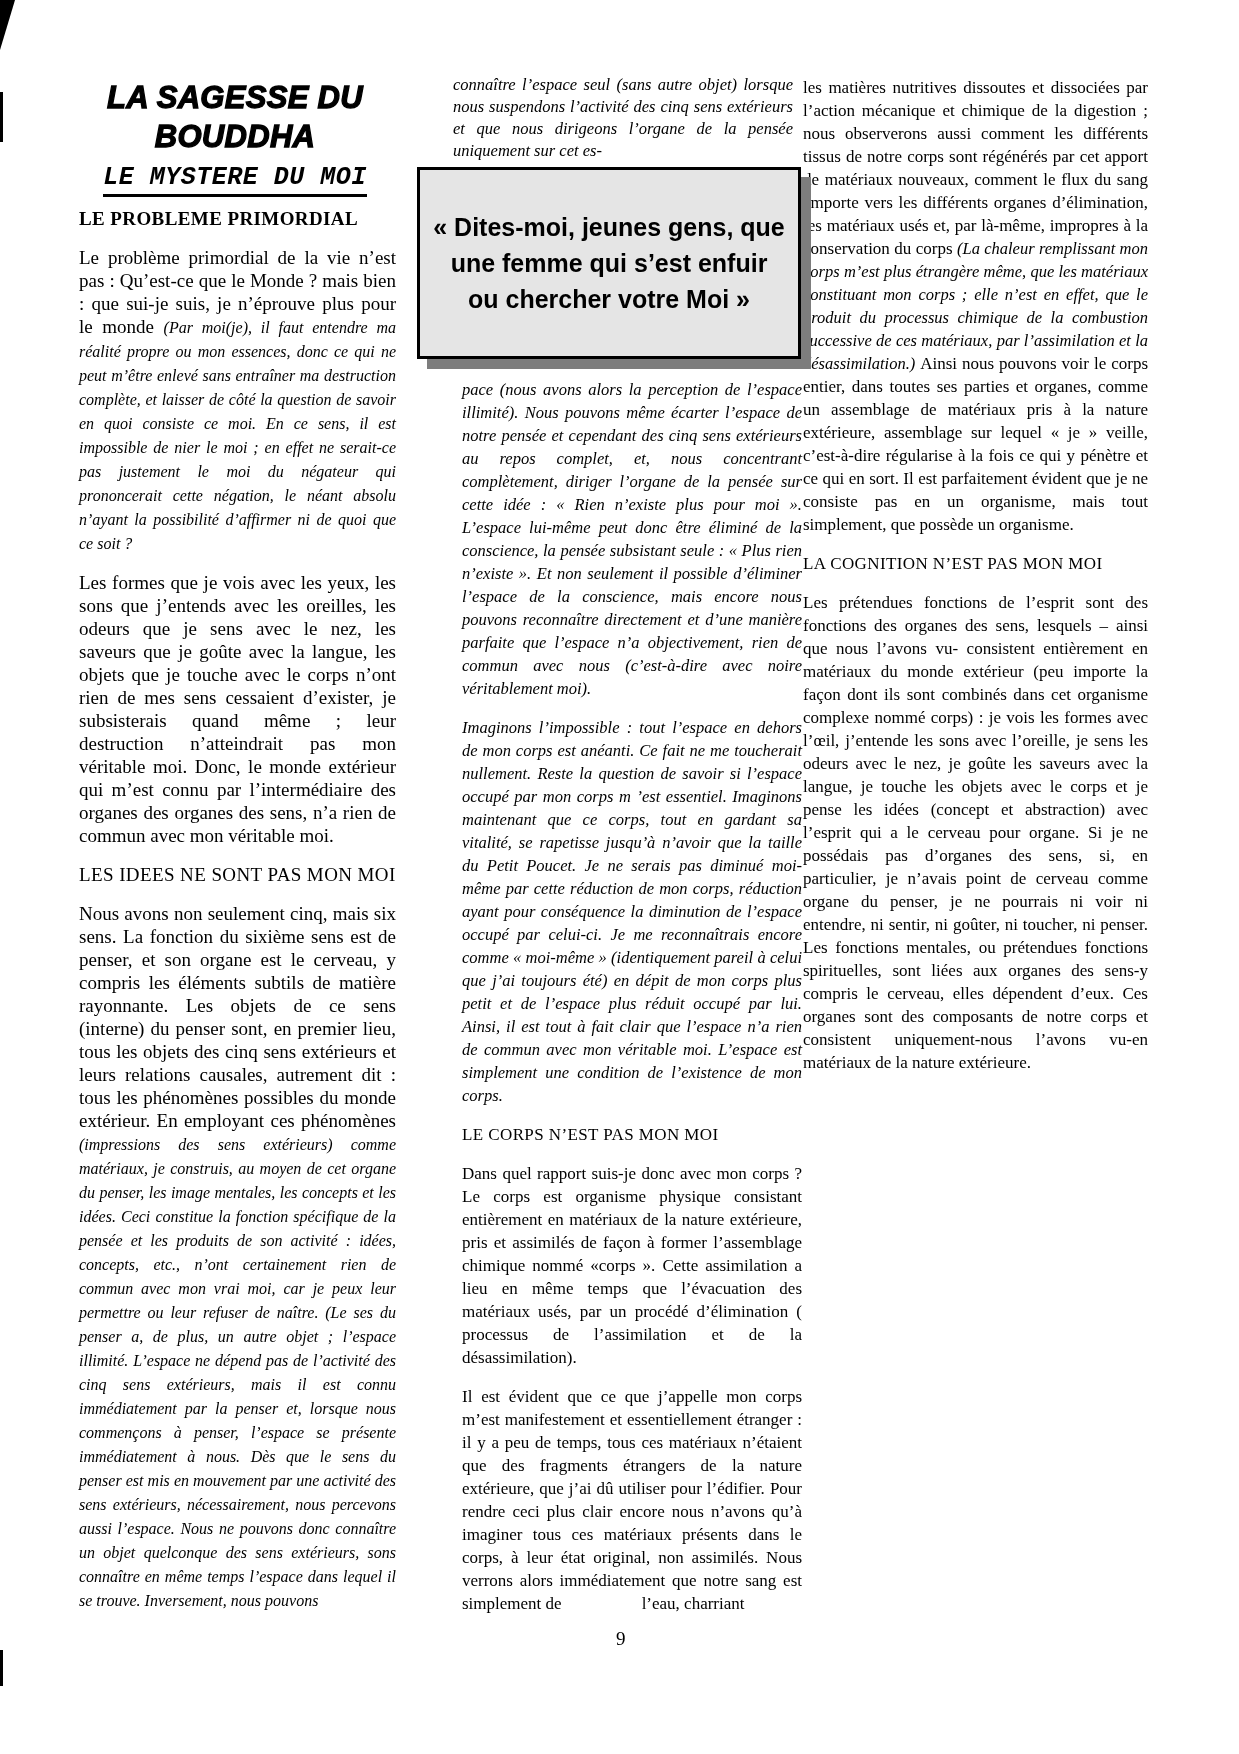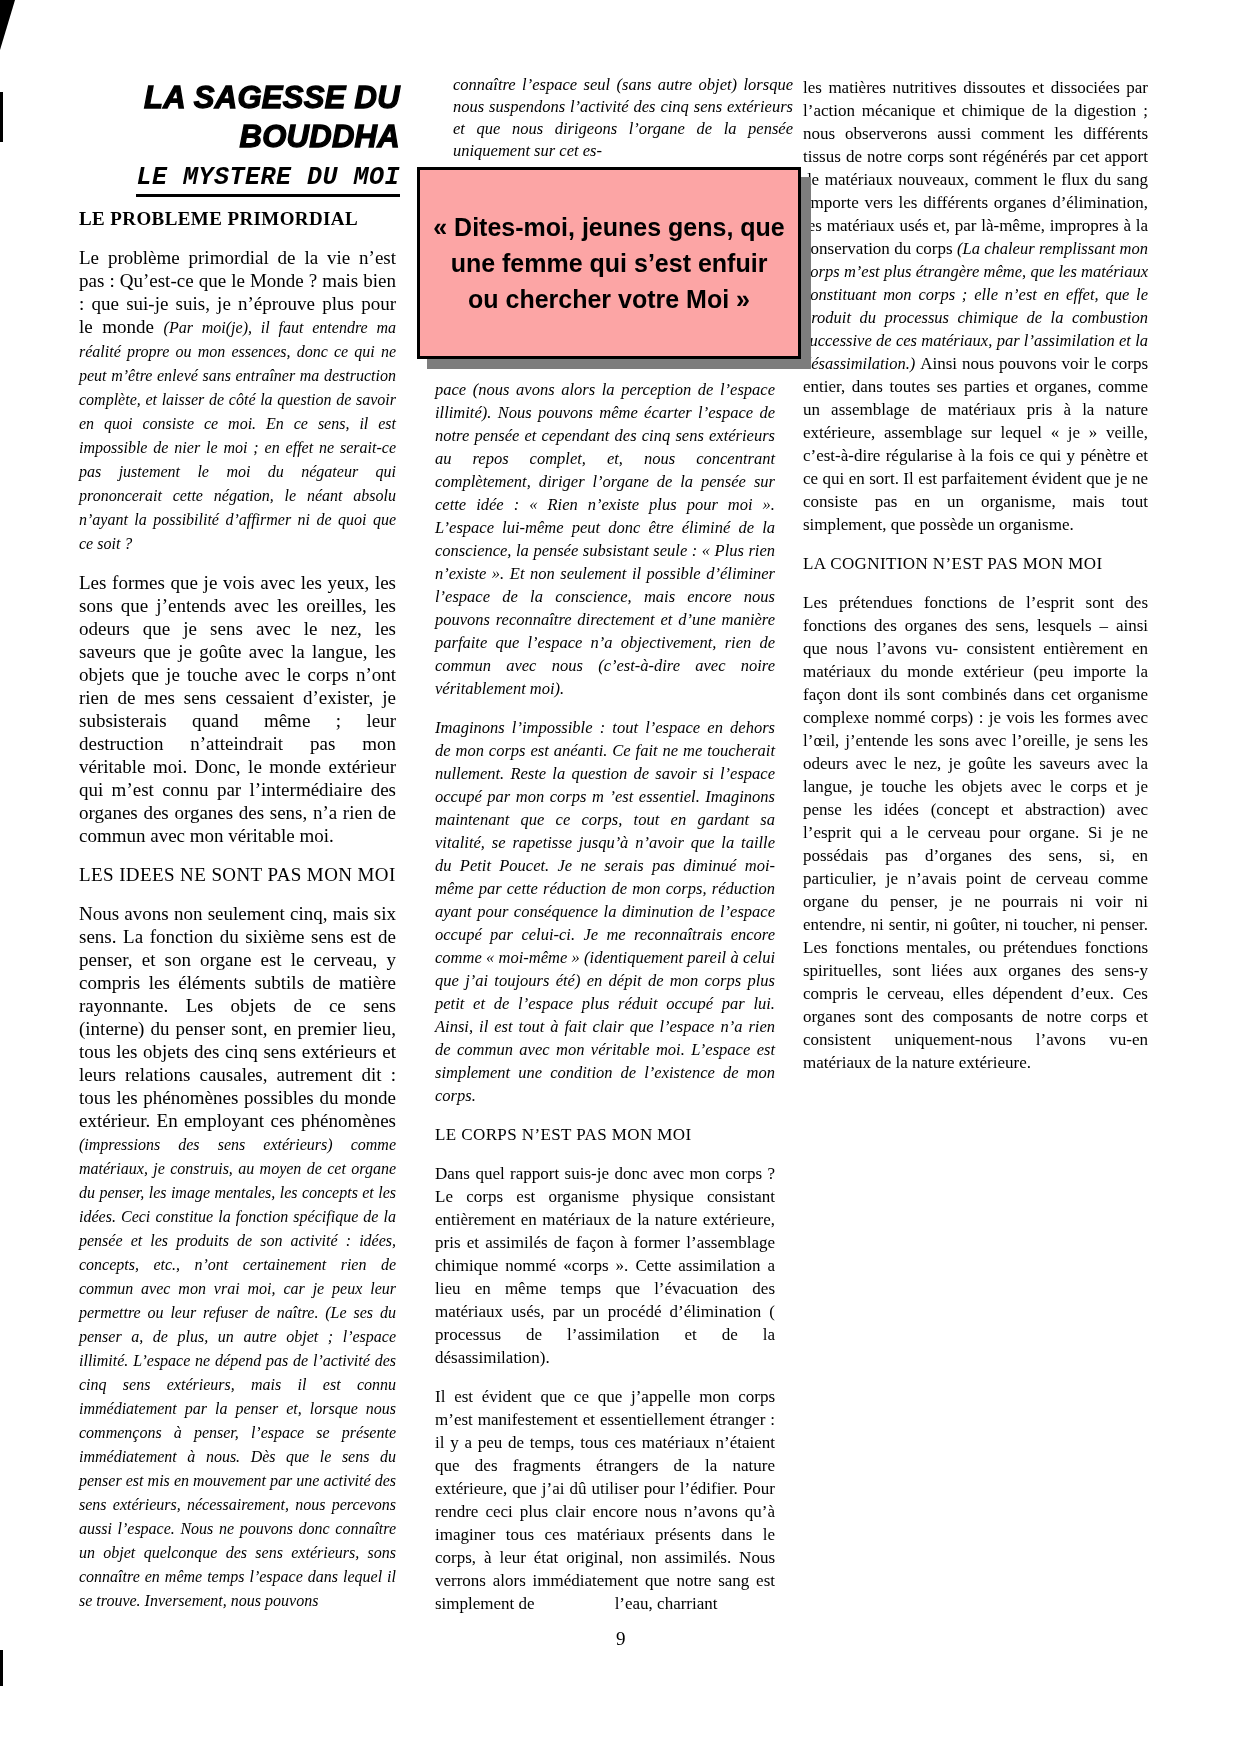--- a/index.html
+++ b/index.html
@@ -16,7 +16,7 @@
   .artifact.bar2 { left:0; top:1650px; width:3px; height:36px; }
 
   
-  .masthead { position:absolute; left:70px; top:78px; width:330px; text-align:right; }
+  .masthead { position:absolute; left:70px; top:78px; width:330px; text-align:center; }
   .masthead .title {
     font-family:"Liberation Sans", sans-serif;
     font-weight:bold; font-style:italic;

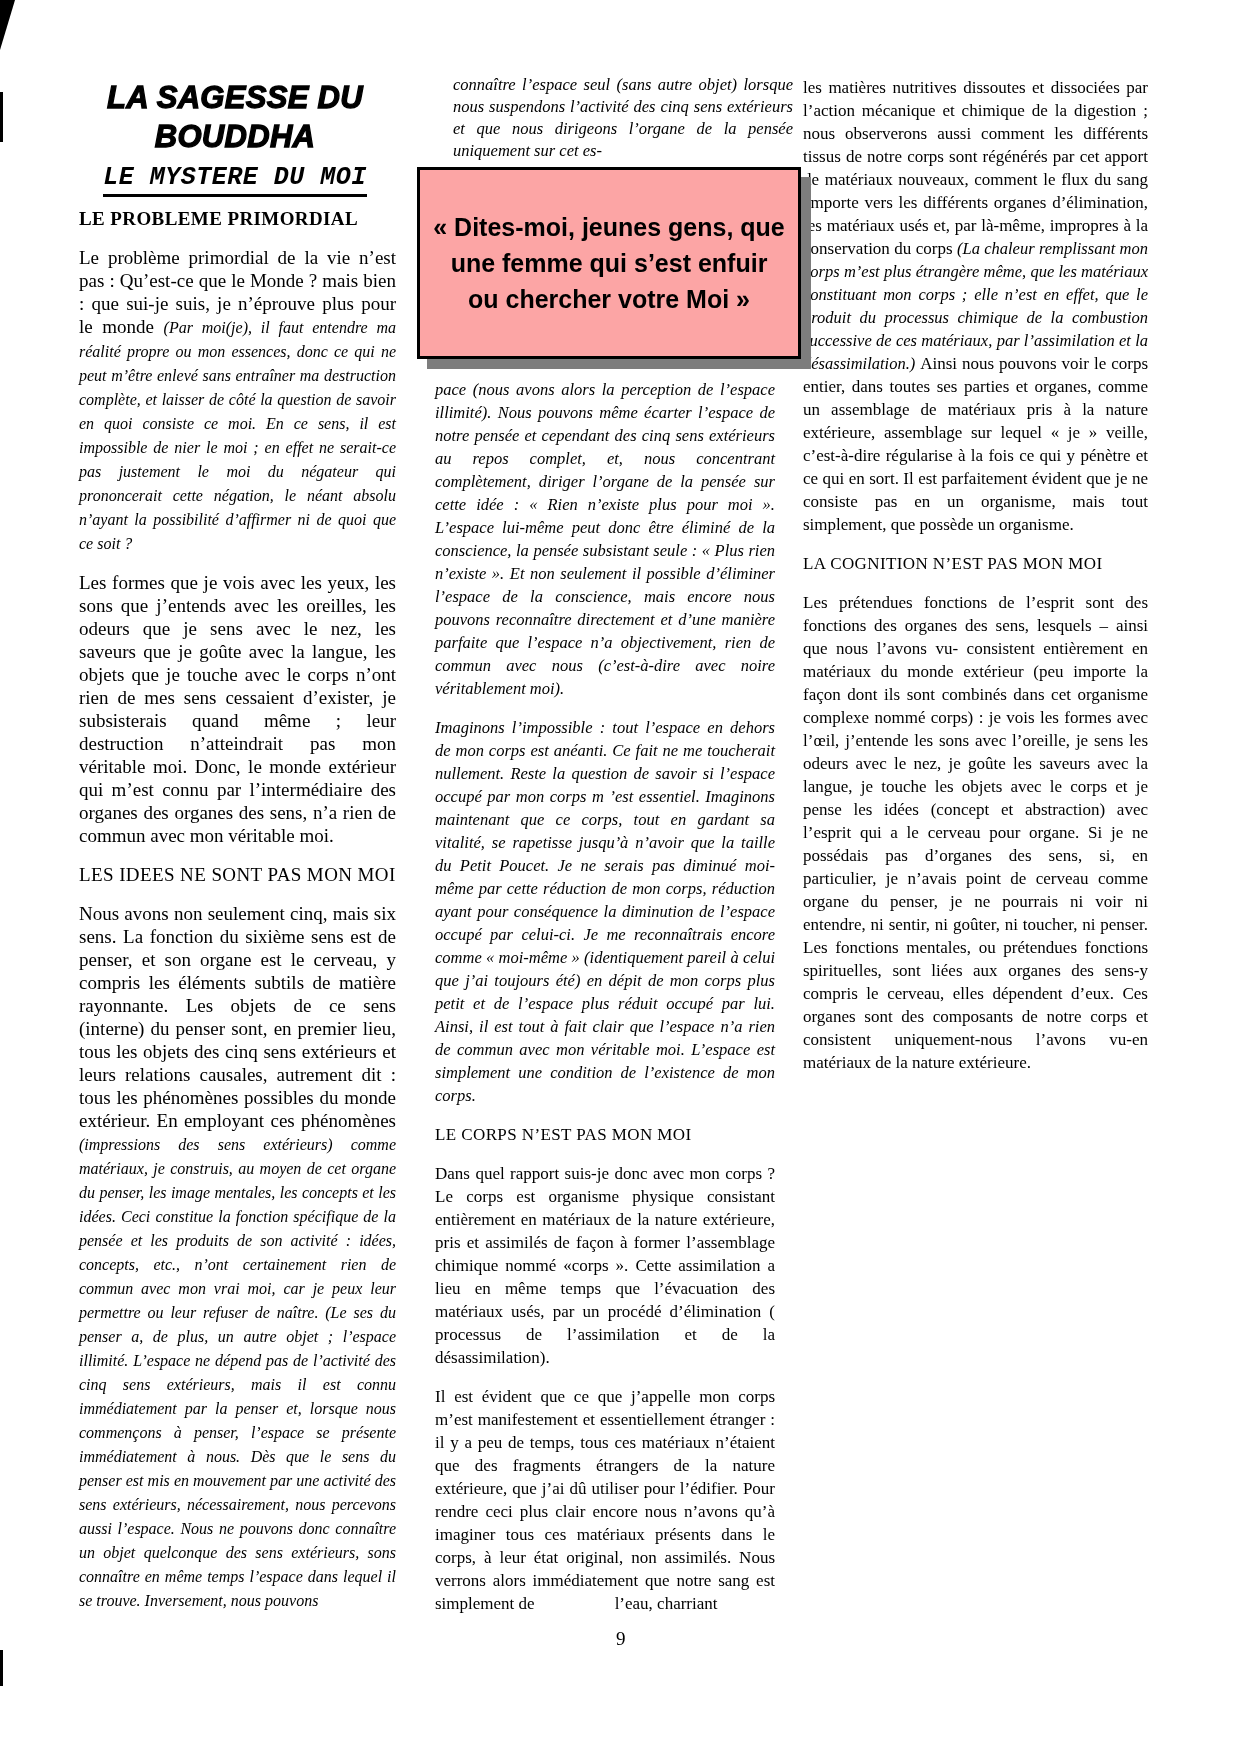--- a/index.html
+++ b/index.html
@@ -50,7 +50,7 @@
   
   .quote-box {
     position:absolute; left:417px; top:167px; width:384px; height:192px;
-    background:#fca5a5; border:3px solid #000;
+    background:#e5e5e5; border:3px solid #000;
     box-shadow:10px 10px 0 #7d7d7d;
     display:flex; flex-direction:column; justify-content:center;
     text-align:center; z-index:5;

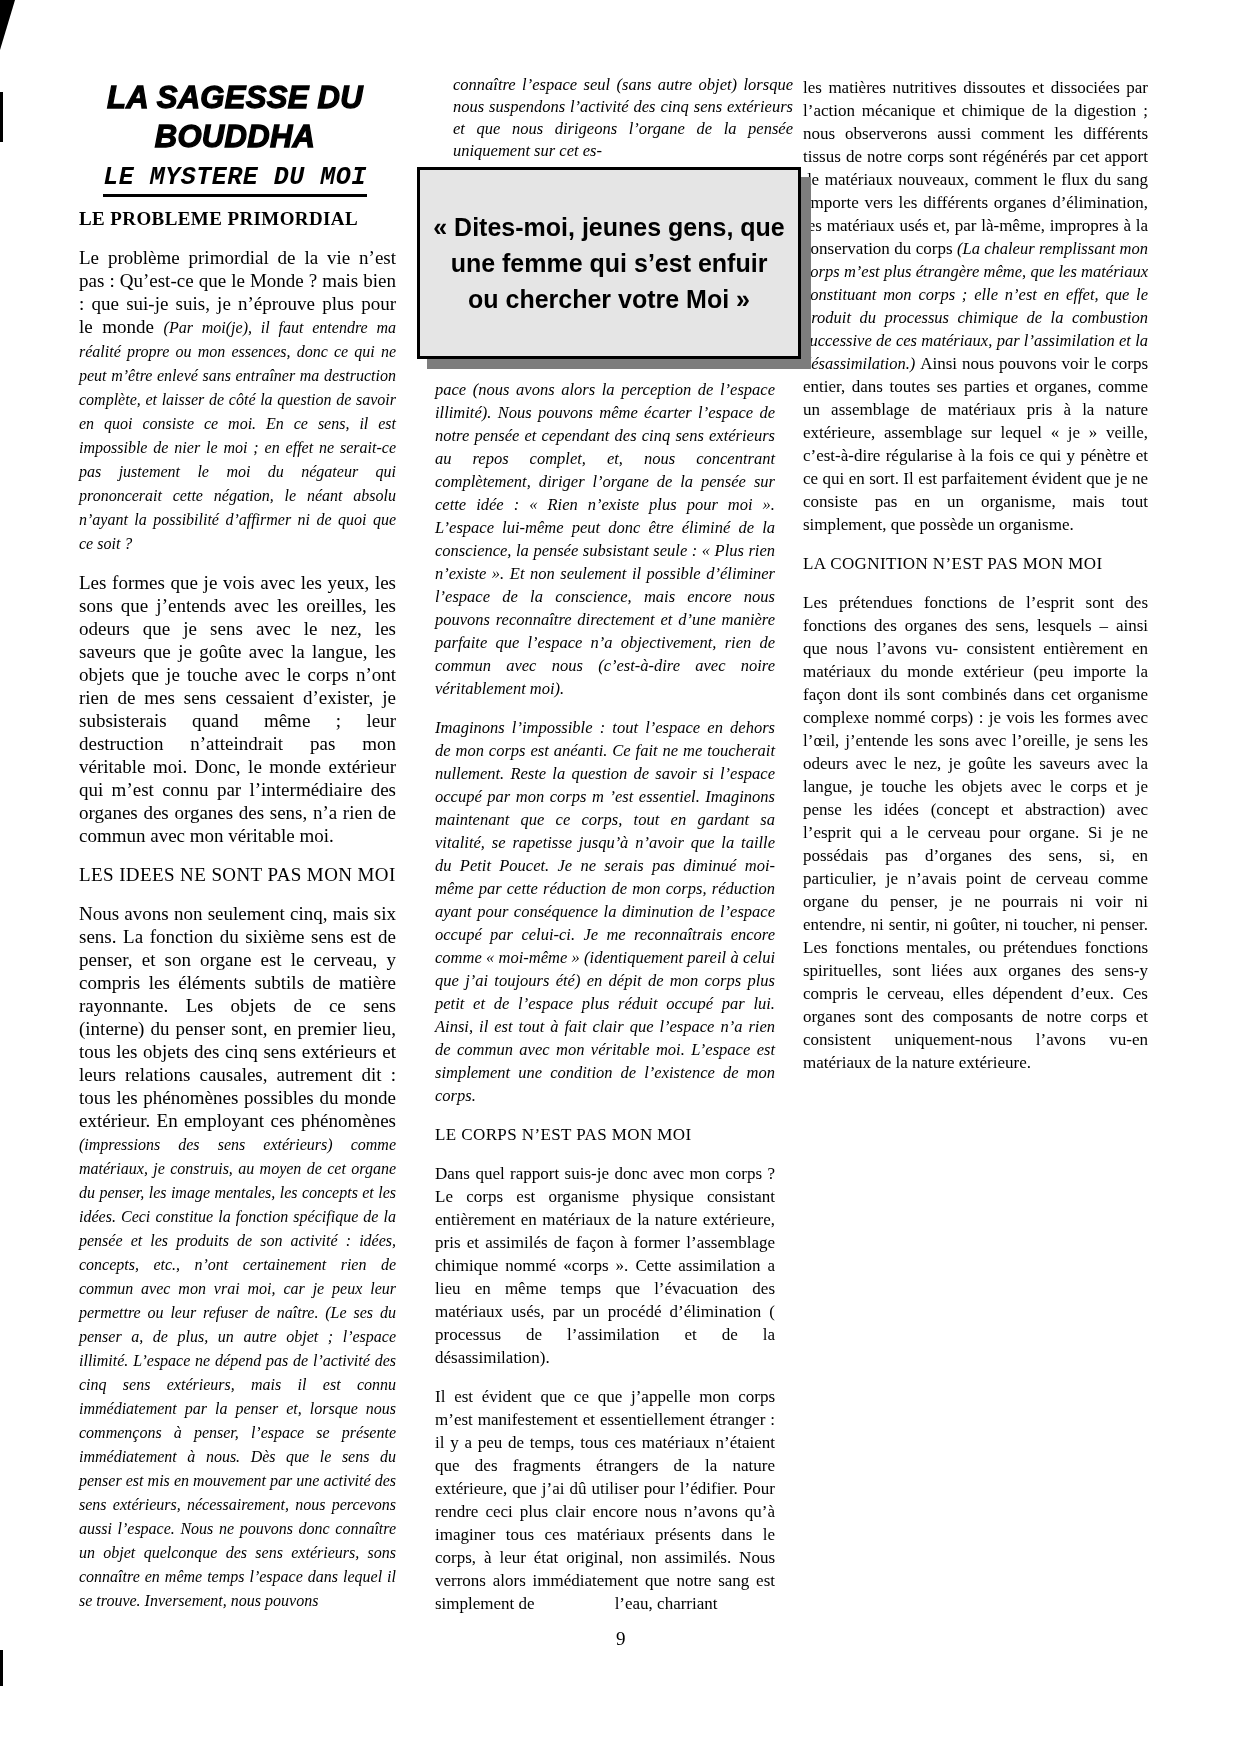--- a/index.html
+++ b/index.html
@@ -34,7 +34,7 @@
   .col { position:absolute; text-align:justify; }
   .col1 { left:79px;  top:207px; width:317px; font-size:19px;   line-height:23px; }
   .col2top { left:453px; top:74px; width:340px; font-size:17px; line-height:22px; }
-  .col2bottom { left:435px; top:378px; width:340px; font-size:17px; line-height:23px; }
+  .col2bottom { left:462px; top:378px; width:340px; font-size:17px; line-height:23px; }
   .col3 { left:803px; top:76px;  width:345px; font-size:17px;   line-height:23px; }
   .col1 .it { font-size:16px; }
   .col2top .it, .col2bottom .it, .col3 .it { font-size:16.5px; }

